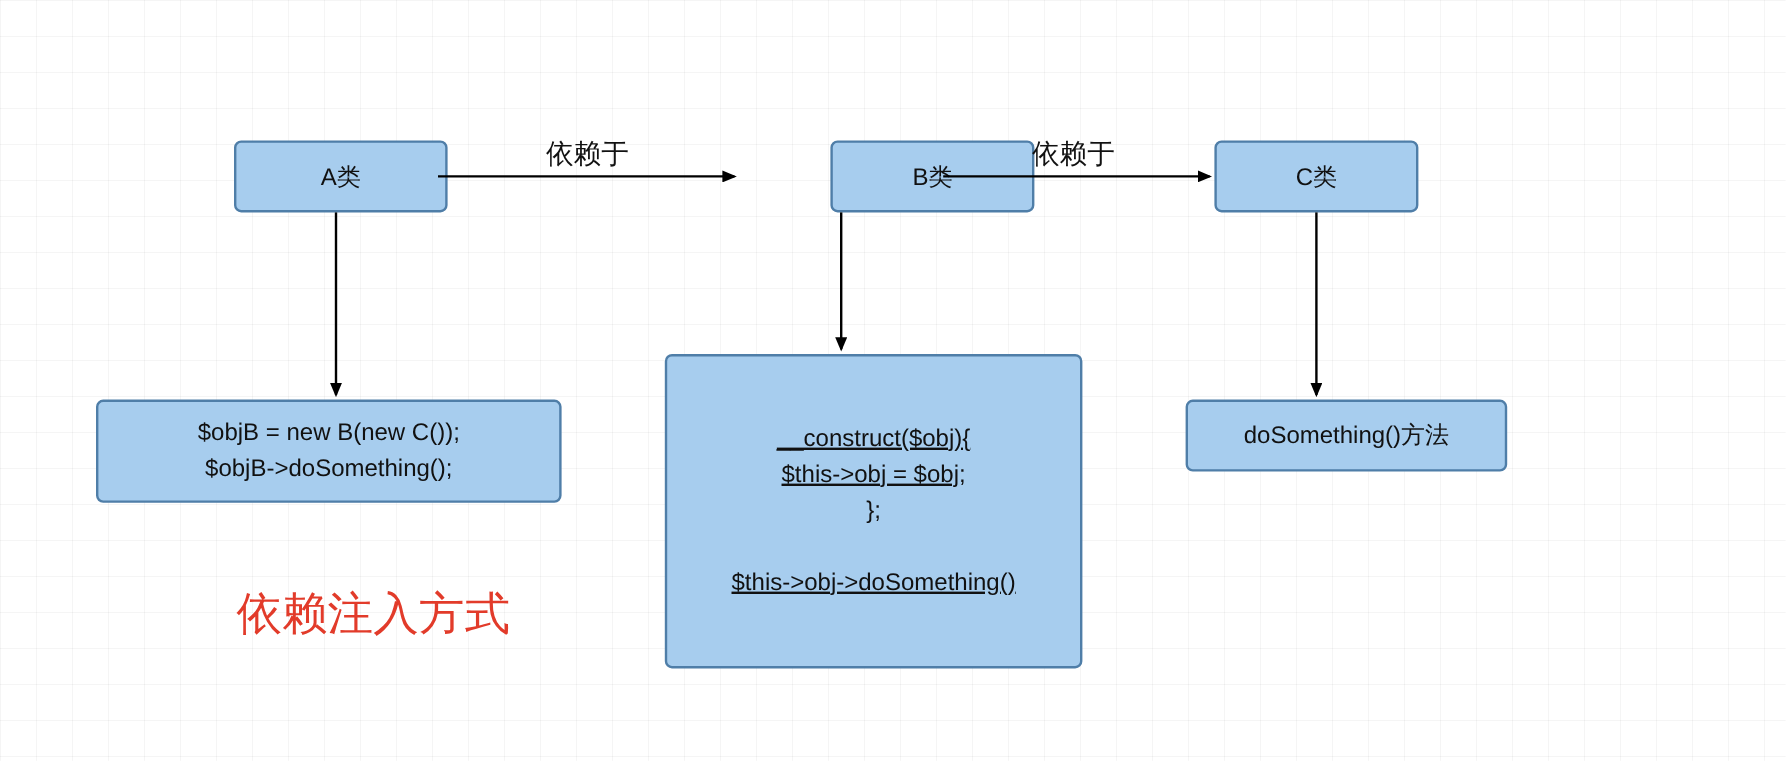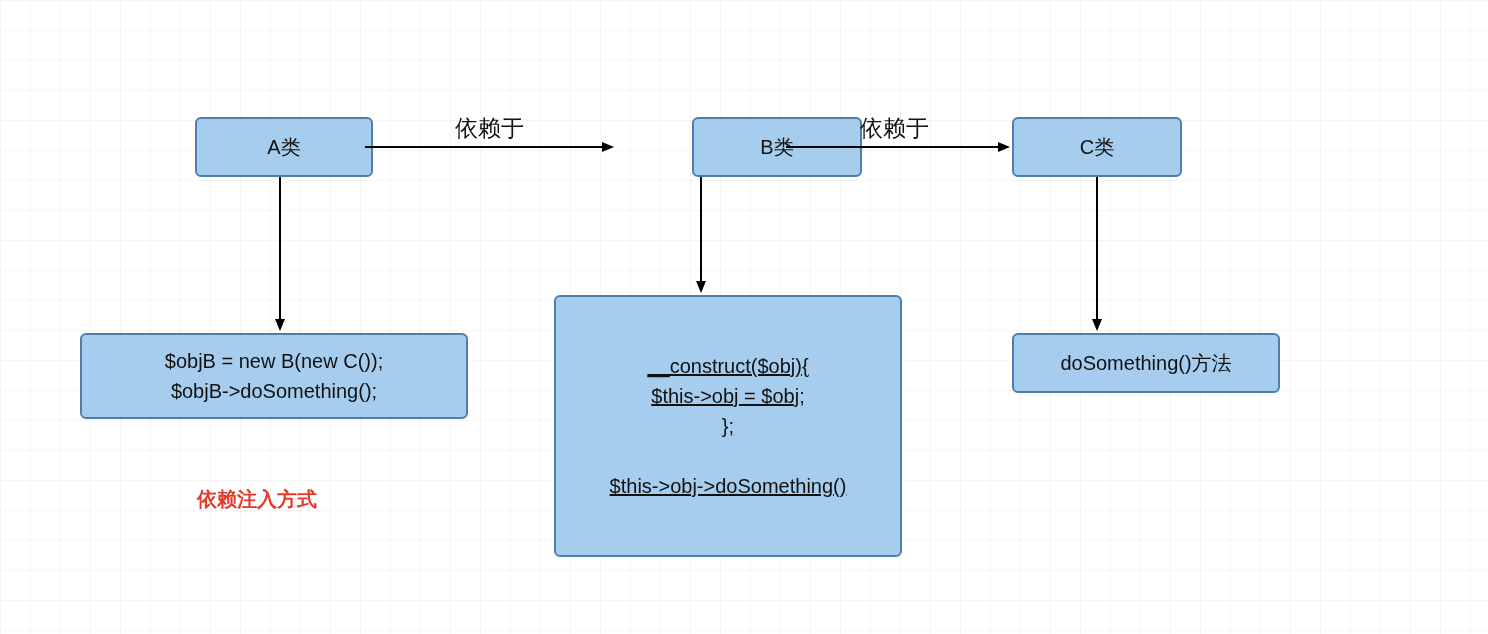--- a/index.html
+++ b/index.html
@@ -97,7 +97,7 @@
 $this-&gt;obj-&gt;doSomething()</span>
 </div>
 
-<div class="node code" style="left:988px; top:333px; width:268px; height:60px;margin-left:24px;">
+<div class="node code" style="left:988px; top:333px; width:268px; height:60px;">
   <span>doSomething()方法</span>
 </div>
 

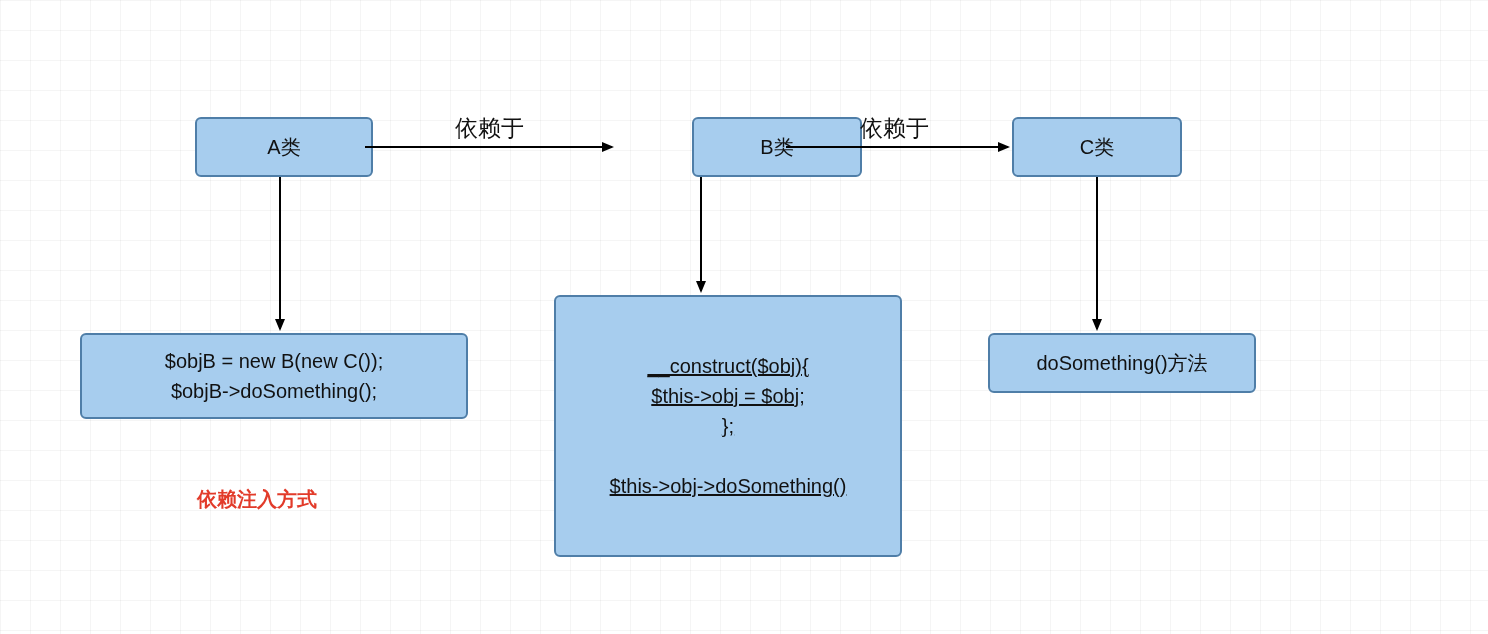--- a/index.html
+++ b/index.html
@@ -49,8 +49,8 @@
   .caption {
     position: absolute;
     color: #e23b2a;
-    font-size: 20px;
-    font-weight: 700;
+    font-size: 38px;
+    font-weight: 400;
   }
   svg.arrows {
     position: absolute;

